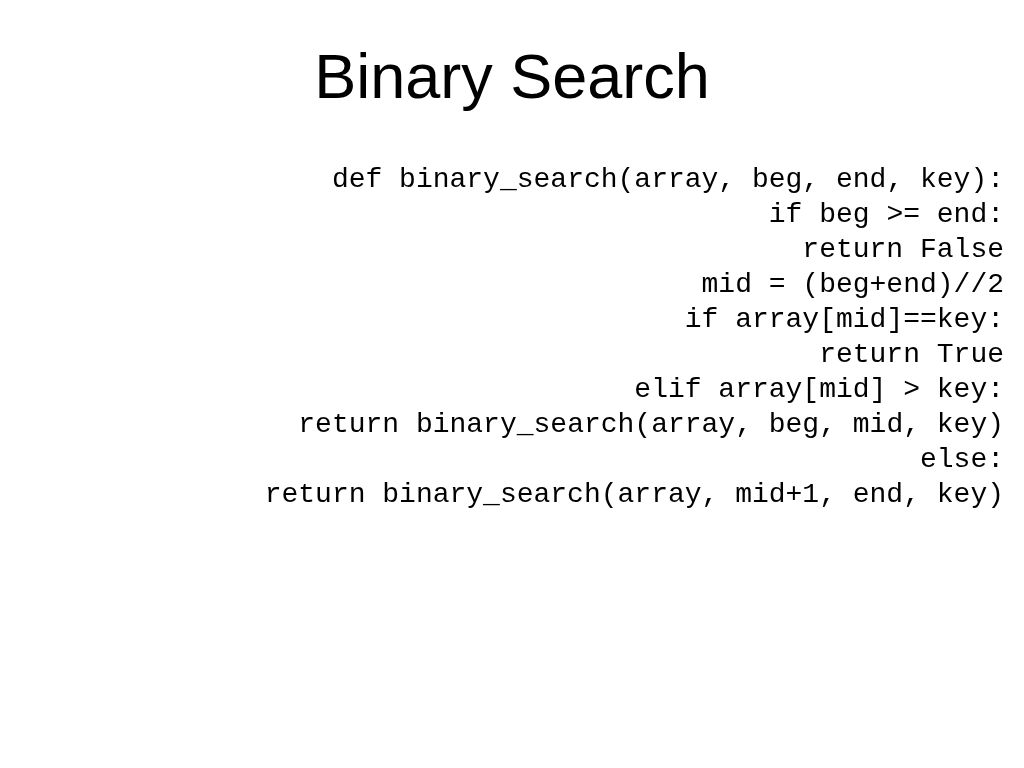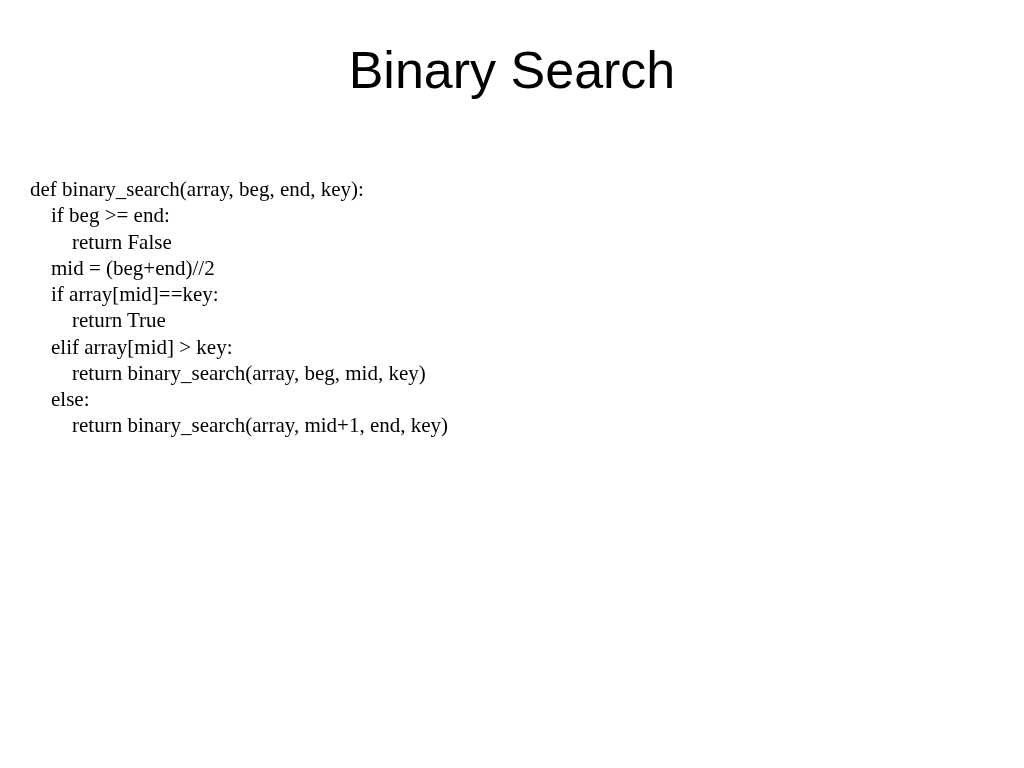--- a/index.html
+++ b/index.html
@@ -17,11 +17,11 @@
     padding: 40px 20px 20px 20px;
   }
   .title {
-    font-size: 52px;
+    font-size: 63px;
     font-weight: 400;
     text-align: center;
     color: #000;
-    margin-bottom: 76px;
+    margin-bottom: 50px;
     letter-spacing: 0px;
   }
   .code-block {

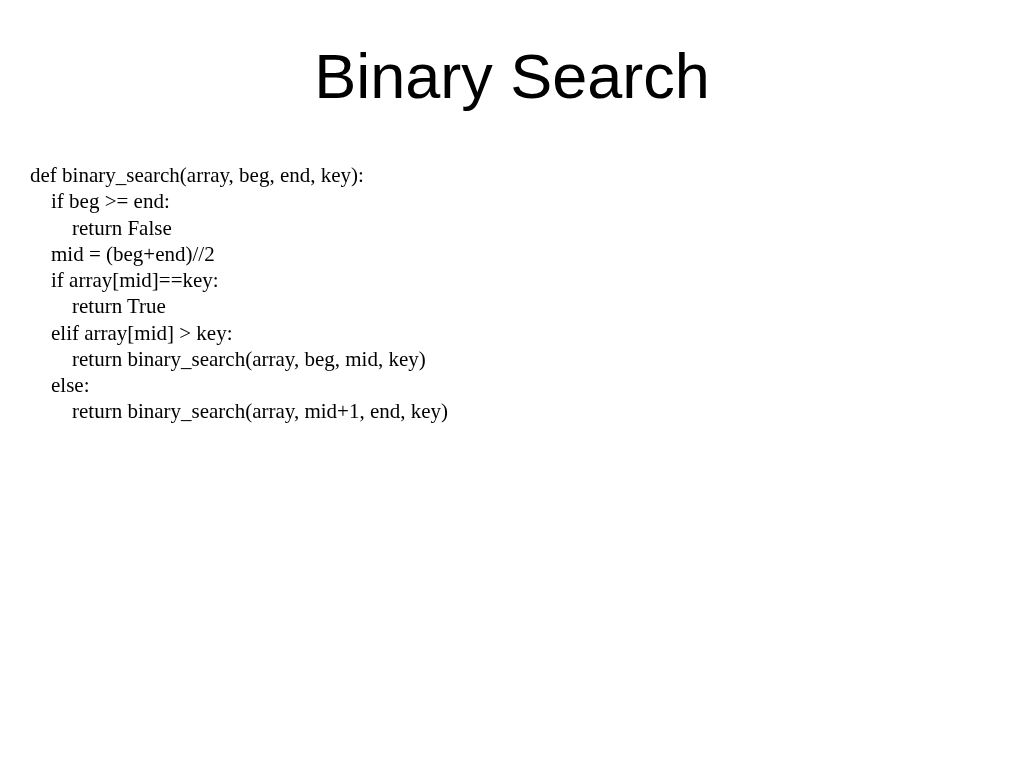--- a/index.html
+++ b/index.html
@@ -25,12 +25,13 @@
     letter-spacing: 0px;
   }
   .code-block {
-    font-family: Liberation Serif, serif;
-    font-size: 21px;
+    font-family: Liberation Mono, monospace;
+    font-size: 28px;
     line-height: 1.25;
     color: #000;
     white-space: pre;
     padding-left: 10px;
+    text-align: right;
   }
   .code-block2 {
     margin-top: 38px;

